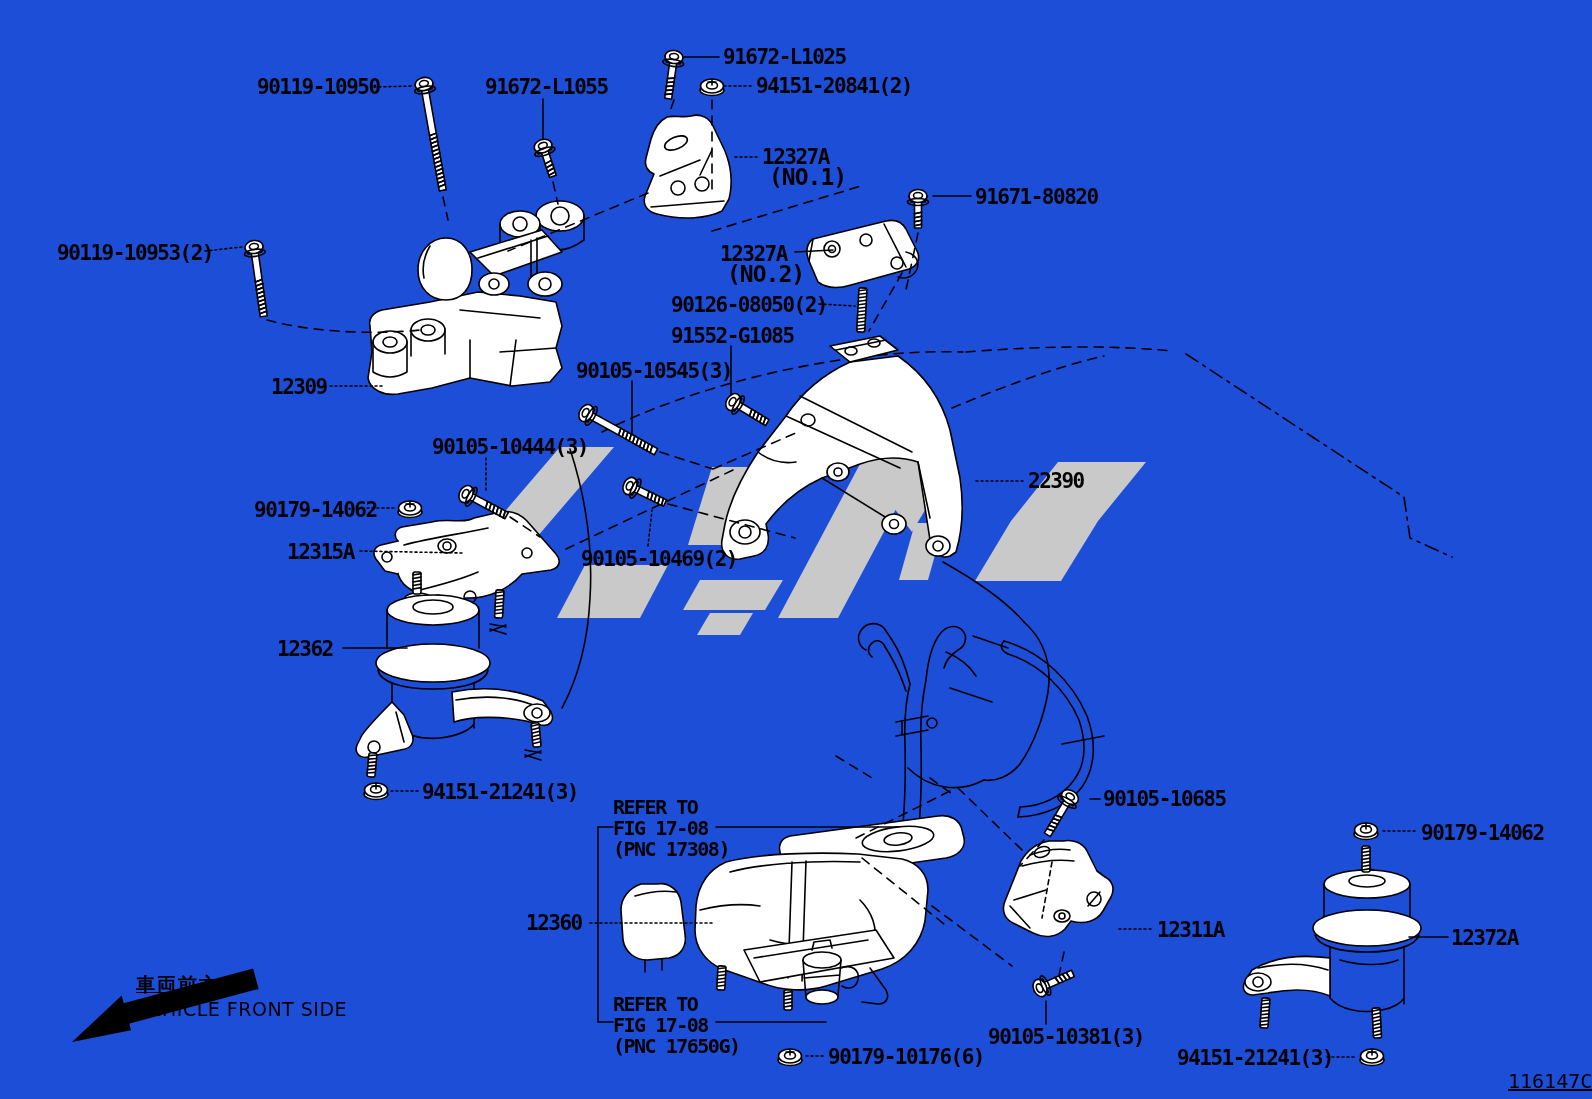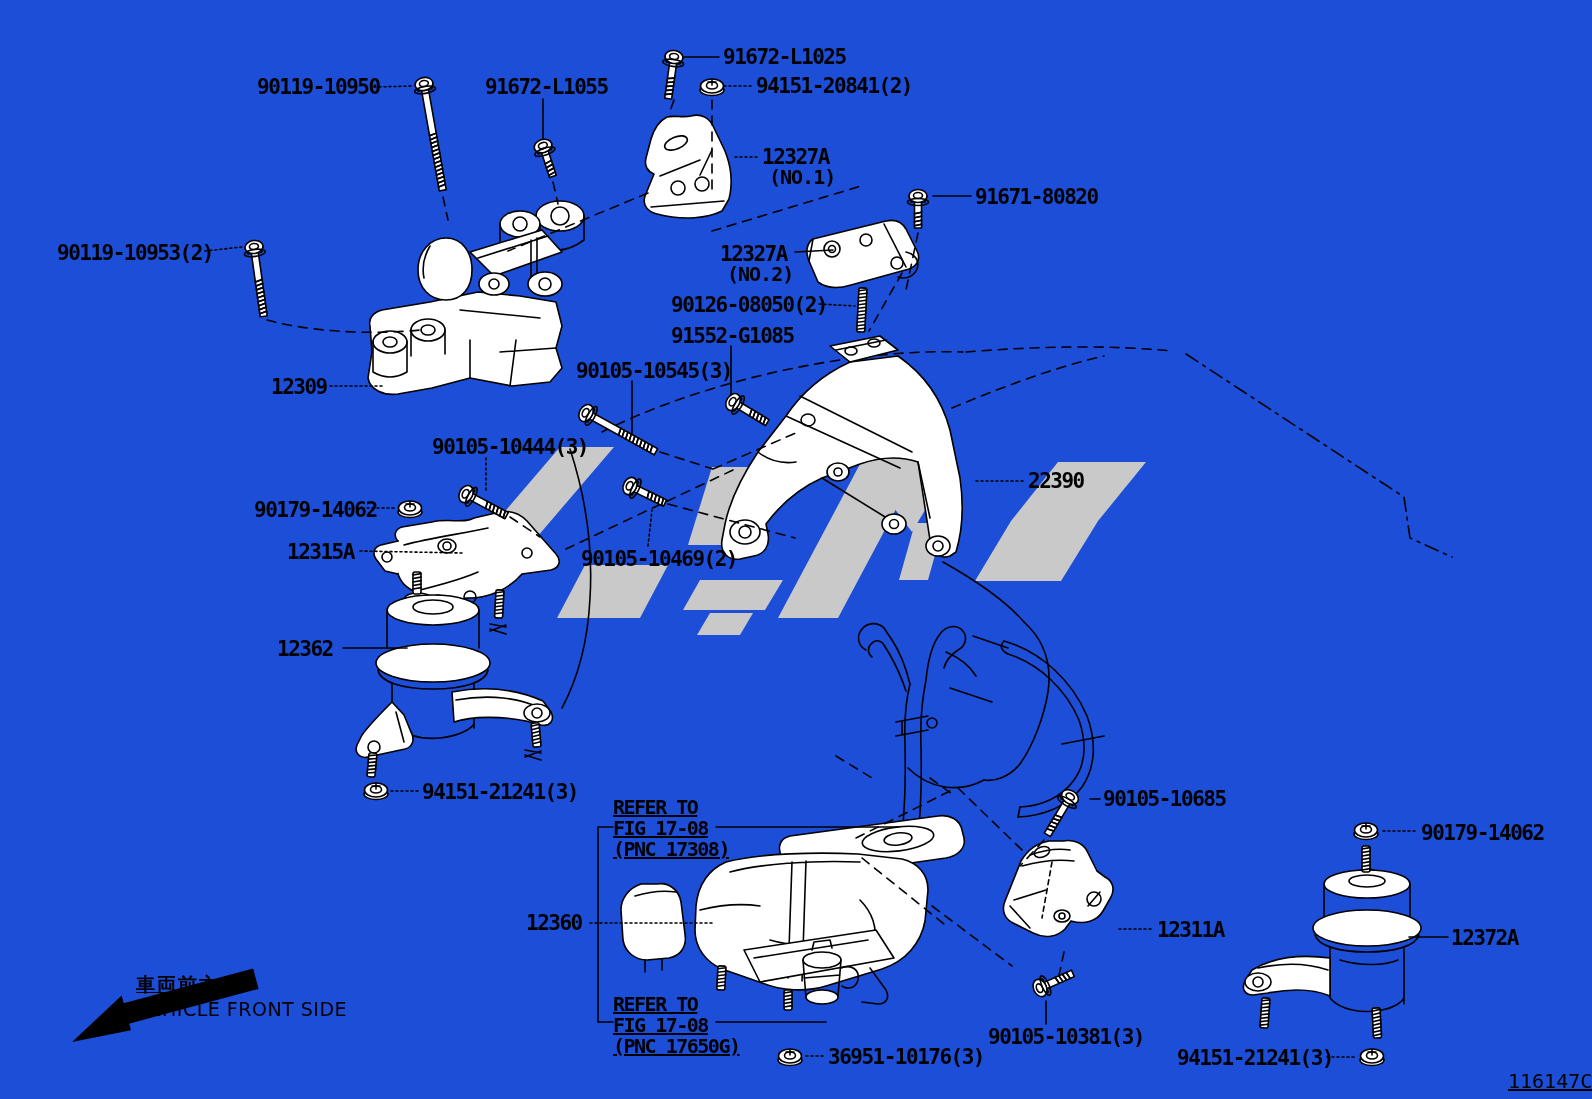--- a/index.html
+++ b/index.html
@@ -8,7 +8,7 @@
   #art{position:absolute;left:0;top:0;}
   .lbl{position:absolute;font:bold 21px "DejaVu Sans Mono",monospace;letter-spacing:-1.5px;
        color:#000;white-space:nowrap;line-height:22px;}
-  .lbl .sub{display:block;font-size:20px;letter-spacing:-1px;margin-left:7px;line-height:19px;}
+  .lbl .sub{display:block;font-size:23px;letter-spacing:-1px;margin-left:7px;line-height:19px;}
   .note{position:absolute;font:bold 20px "DejaVu Sans Mono",monospace;letter-spacing:-1.5px;
         color:#000;white-space:nowrap;line-height:21px;text-decoration:underline;}
   .note span{display:block;}

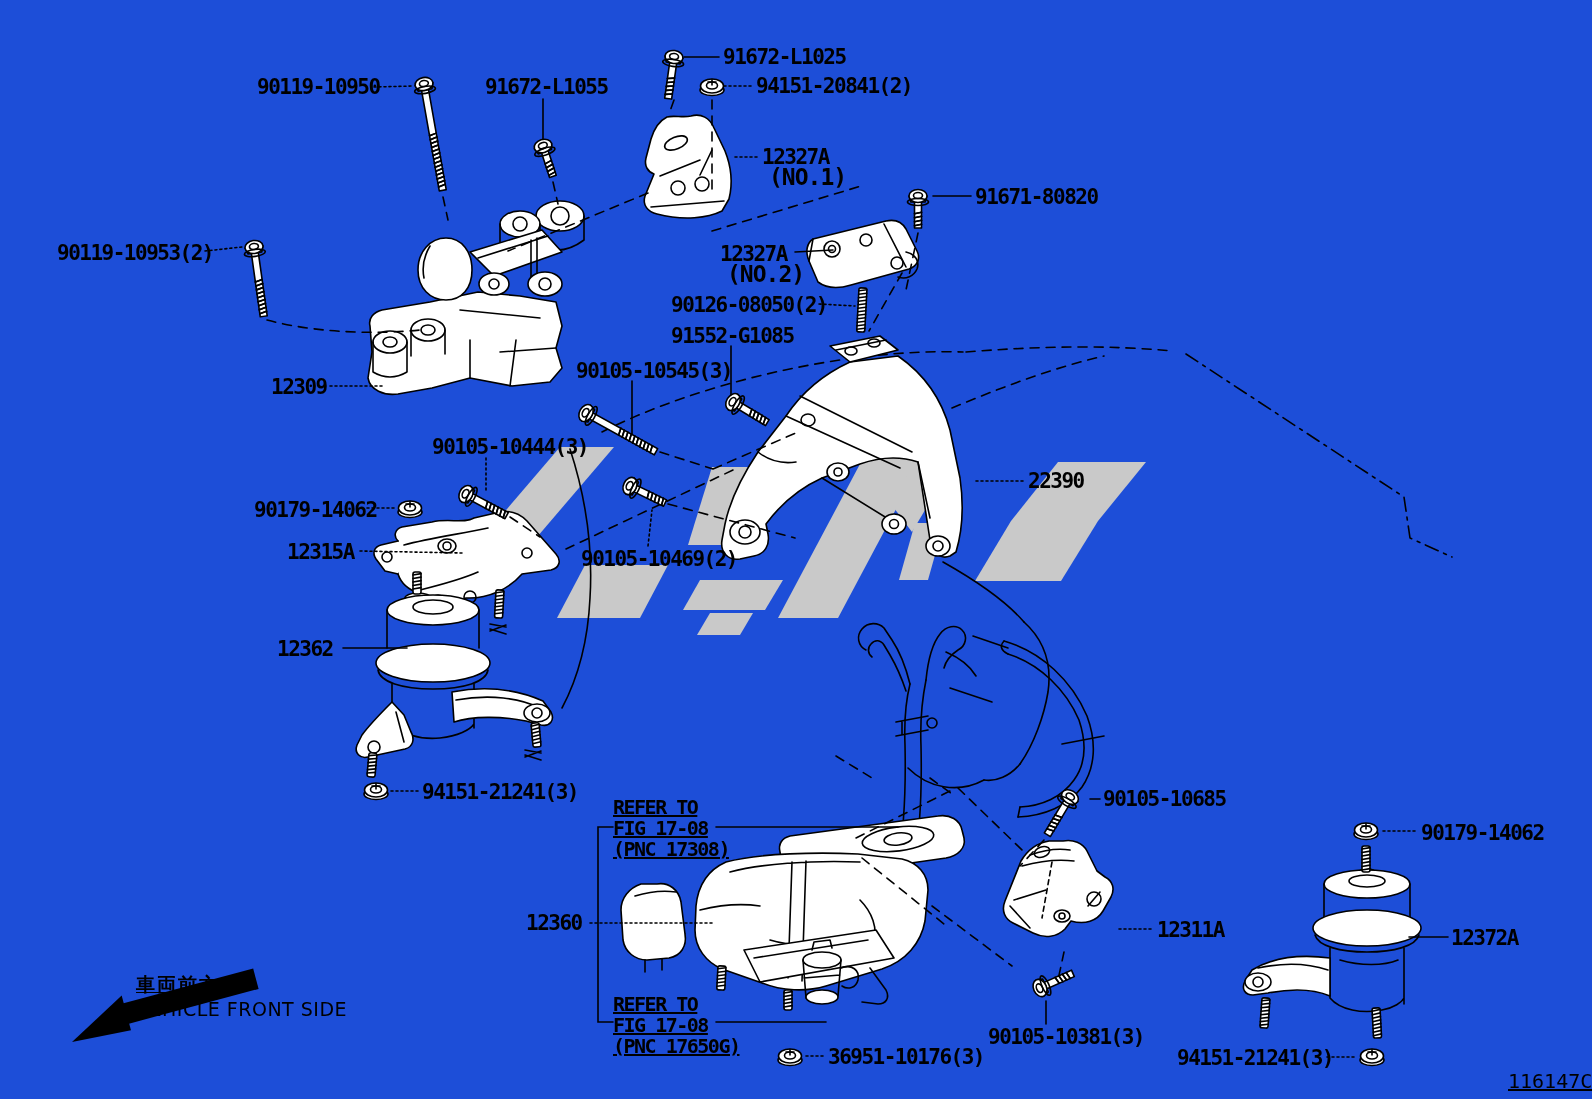--- a/index.html
+++ b/index.html
@@ -10,7 +10,7 @@
        color:#000;white-space:nowrap;line-height:22px;}
   .lbl .sub{display:block;font-size:23px;letter-spacing:-1px;margin-left:7px;line-height:19px;}
   .note{position:absolute;font:bold 20px "DejaVu Sans Mono",monospace;letter-spacing:-1.5px;
-        color:#000;white-space:nowrap;line-height:21px;text-decoration:underline;}
+        color:#000;white-space:nowrap;line-height:21px;}
   .note span{display:block;}
   .jp{position:absolute;font:bold 19px "DejaVu Sans",sans-serif;color:#000;letter-spacing:2px;text-decoration:underline;}
   .en{position:absolute;font:normal 19px "DejaVu Sans",sans-serif;color:#000;letter-spacing:0.5px;text-align:center;}

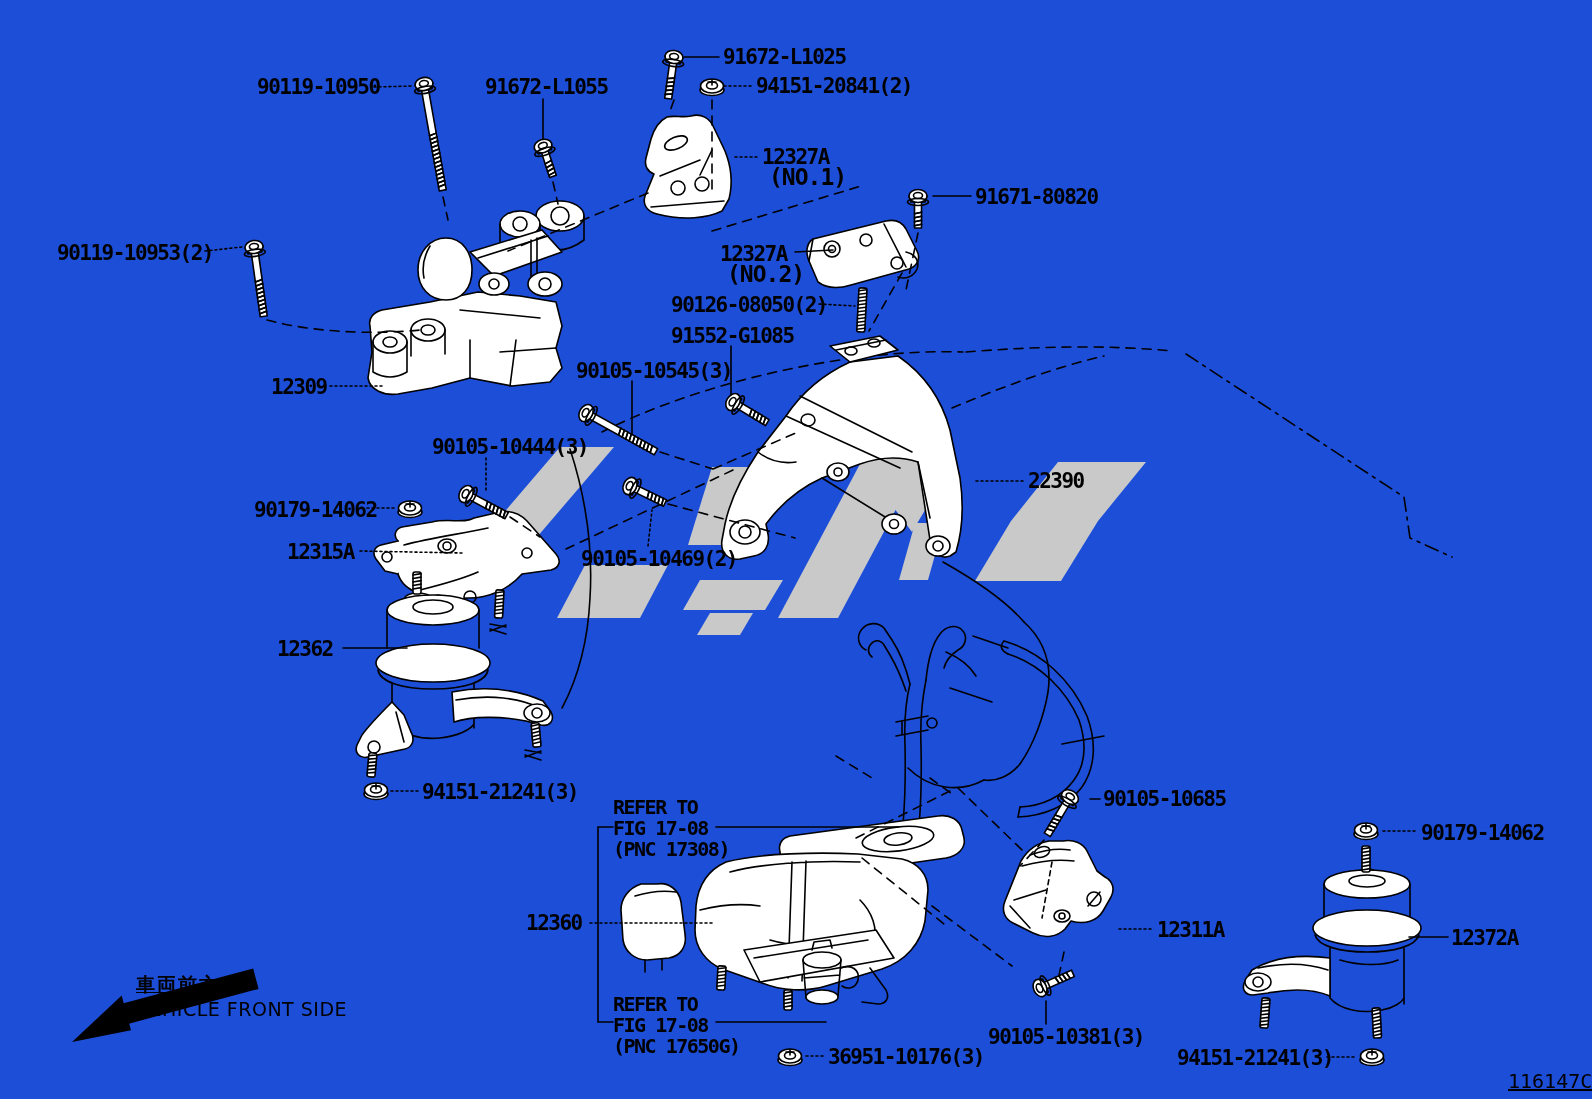--- a/index.html
+++ b/index.html
@@ -523,7 +523,7 @@
   <span>(PNC 17650G)</span>
 </div>
 <div class="lbl" style="left:988px;top:1026px">90105-10381(3)</div>
-<div class="lbl" style="left:828px;top:1046px">36951-10176(3)</div>
+<div class="lbl" style="left:828px;top:1046px">90179-10176(6)</div>
 <div class="lbl" style="left:1177px;top:1047px">94151-21241(3)</div>
 
 <div class="jp" style="left:136px;top:972px">車両前方</div>

